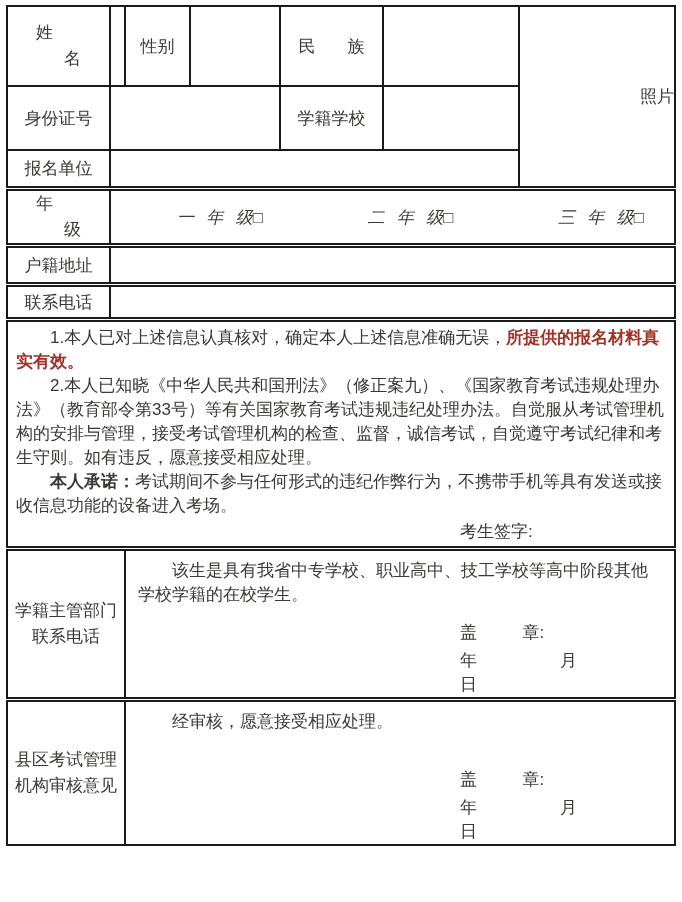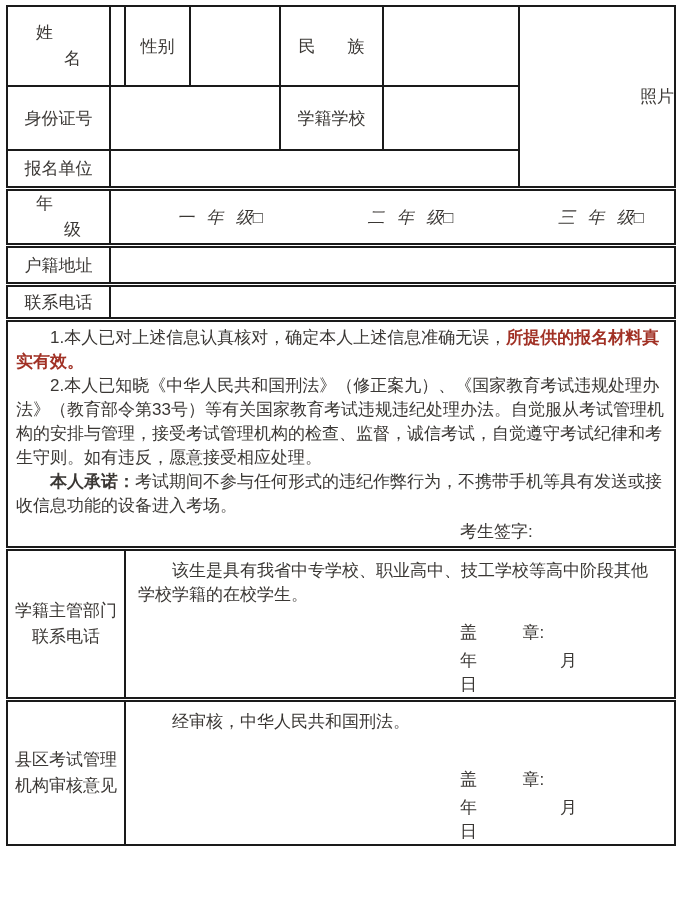--- a/index.html
+++ b/index.html
@@ -183,7 +183,7 @@
         </div>
       </td>
       <td class="rev rev2">
-        <p class="statement">经审核，中华人民共和国刑法。</p>
+        <p class="statement">经审核，愿意接受相应处理。</p>
         <div class="seal">盖 章:</div>
         <div class="date">年 月 日</div>
       </td>

